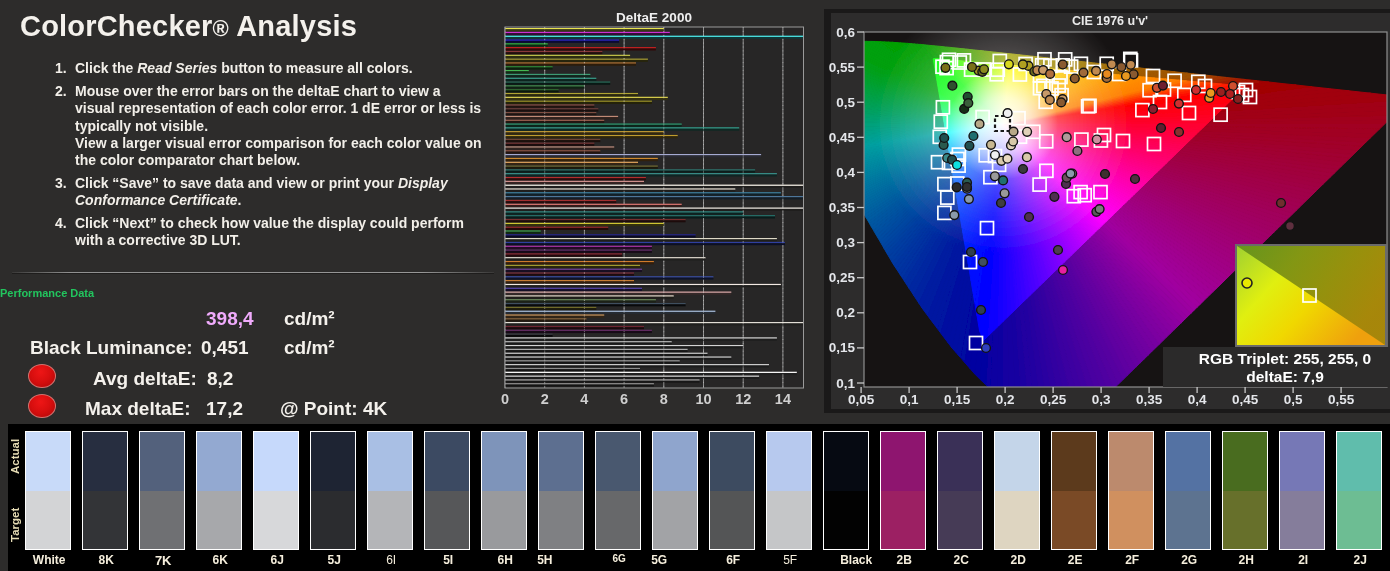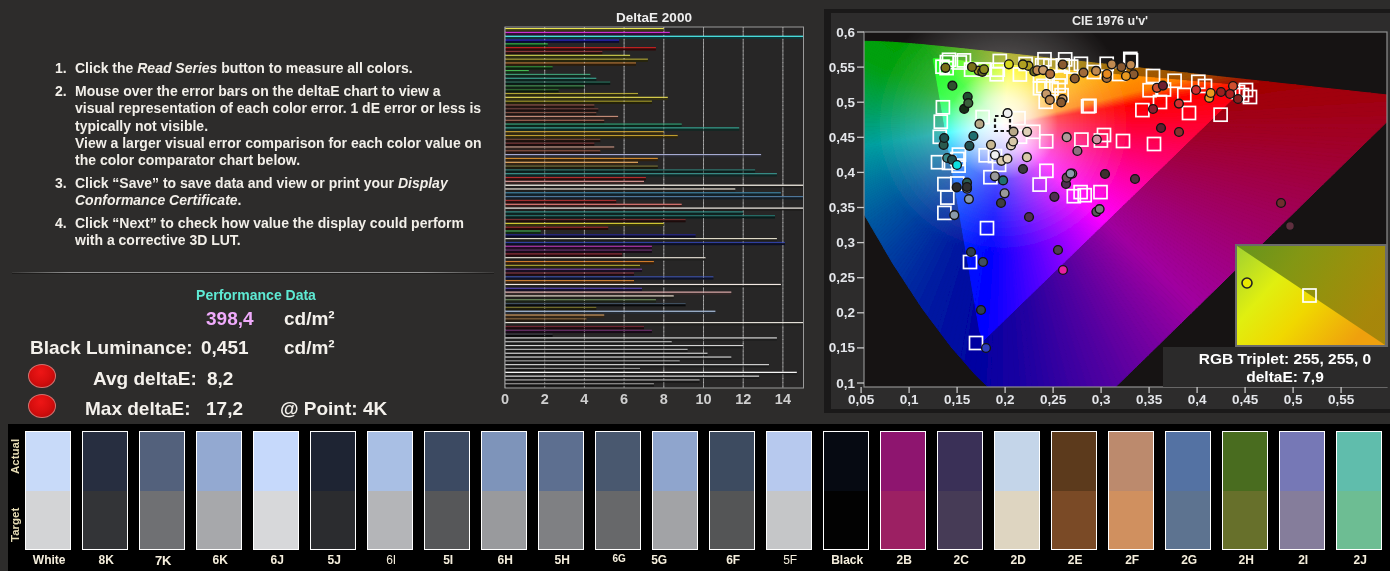--- a/index.html
+++ b/index.html
@@ -1,6 +1,7 @@
 <!DOCTYPE html>
 <html><head><meta charset="utf-8"><style>html,body{margin:0;padding:0;background:#2d2c2b;width:1390px;height:571px;overflow:hidden;font-family:"Liberation Sans", sans-serif;}*{box-sizing:border-box}</style></head><body>
 <div style="position:relative;width:1390px;height:571px">
+    <div style="position:absolute;left:20px;top:10px;font-size:29px;font-weight:bold;color:#f4f1ec;letter-spacing:0.2px">ColorChecker<span style="font-size:22px">®</span> Analysis</div>
     <div style="position:absolute;left:0;top:0;width:500px;color:#f2efe9;font-size:14px;line-height:17.3px;font-weight:bold">
       <div style="position:absolute;left:55px;top:60px;white-space:nowrap">1.</div>
       <div style="position:absolute;left:75px;top:60.0px;white-space:nowrap">Click the <i>Read Series</i> button to measure all colors.</div>

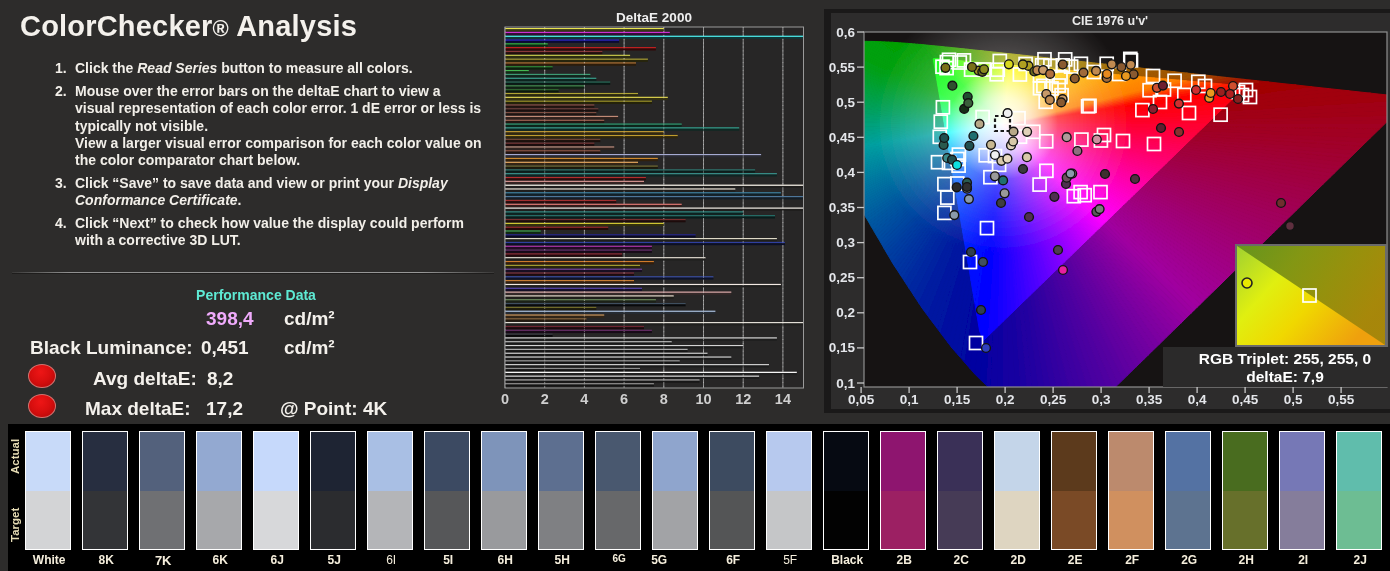--- a/index.html
+++ b/index.html
@@ -20,7 +20,7 @@
     </div>
     <div style="position:absolute;left:12px;top:272px;width:482px;height:1px;background:linear-gradient(90deg,#3a3938,#909090 12%,#979797 85%,#3a3938)"></div>
     <div style="position:absolute;left:12px;top:273px;width:482px;height:1px;background:#1e1d1c"></div>
-    <div style="position:absolute;left:0;top:287px;width:512px;text-align:center;font-size:14px;font-weight:bold;color:#5eead4">Performance Data</div>
+    <div style="position:absolute;left:0;top:287px;width:512px;font-size:11px;font-weight:bold;color:#22c55e">Performance Data</div>
     <div style="position:absolute;left:206px;top:308px;font-size:19px;font-weight:bold;color:#f0abfc">398,4</div>
     <div style="position:absolute;left:284px;top:308px;font-size:19px;font-weight:bold;color:#f4f1ec">cd/m²</div>
     <div style="position:absolute;left:30px;top:337px;font-size:19px;font-weight:bold;color:#f4f1ec">Black Luminance:</div>

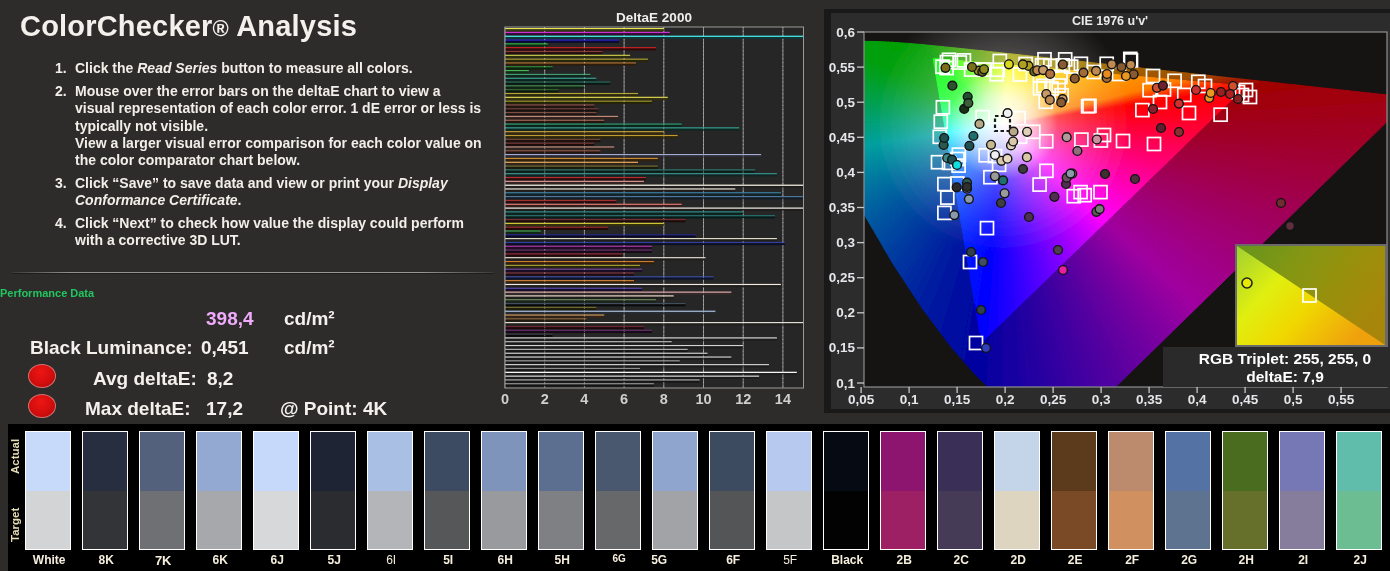--- a/index.html
+++ b/index.html
@@ -1338,7 +1338,7 @@
         <div style="width:100%;height:50%;background:#5d6f90"></div>
         <div style="width:100%;height:50%;background:#7f8083"></div>
       </div>
-      <div style="position:absolute;left:537.2px;top:129px;width:50px;text-align:center;color:#f5eedc;font-size:12px;font-weight:bold">5H</div>
+      <div style="position:absolute;left:537.2px;top:129px;width:50px;text-align:left;color:#f5eedc;font-size:12px;font-weight:bold">5H</div>
       <div style="position:absolute;left:594.6px;top:7px;width:46px;height:119px;border:1.6px solid #fff">
         <div style="width:100%;height:50%;background:#49586f"></div>
         <div style="width:100%;height:50%;background:#67686a"></div>

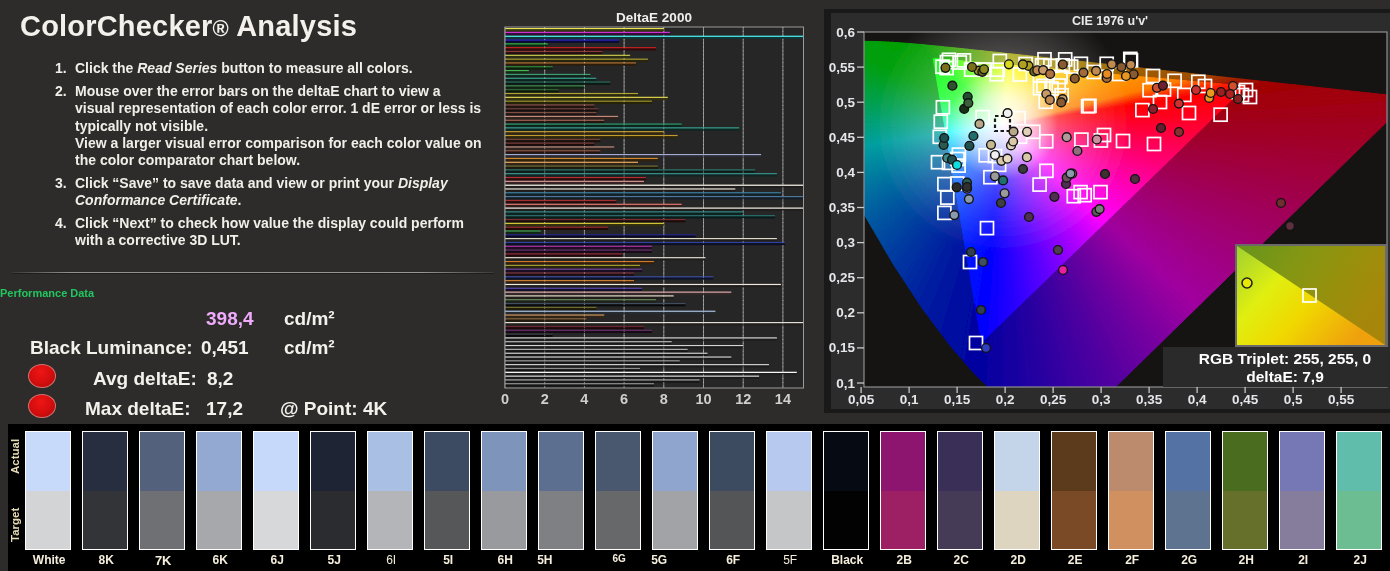--- a/index.html
+++ b/index.html
@@ -1363,7 +1363,7 @@
         <div style="width:100%;height:50%;background:#060a12"></div>
         <div style="width:100%;height:50%;background:#020202"></div>
       </div>
-      <div style="position:absolute;left:822.2px;top:129px;width:50px;text-align:center;color:#f5eedc;font-size:12px;font-weight:bold">Black</div>
+      <div style="position:absolute;left:822.2px;top:129px;width:50px;text-align:right;color:#f5eedc;font-size:12px;font-weight:bold">Black</div>
       <div style="position:absolute;left:879.6px;top:7px;width:46px;height:119px;border:1.6px solid #fff">
         <div style="width:100%;height:50%;background:#8e156f"></div>
         <div style="width:100%;height:50%;background:#9c2063"></div>

